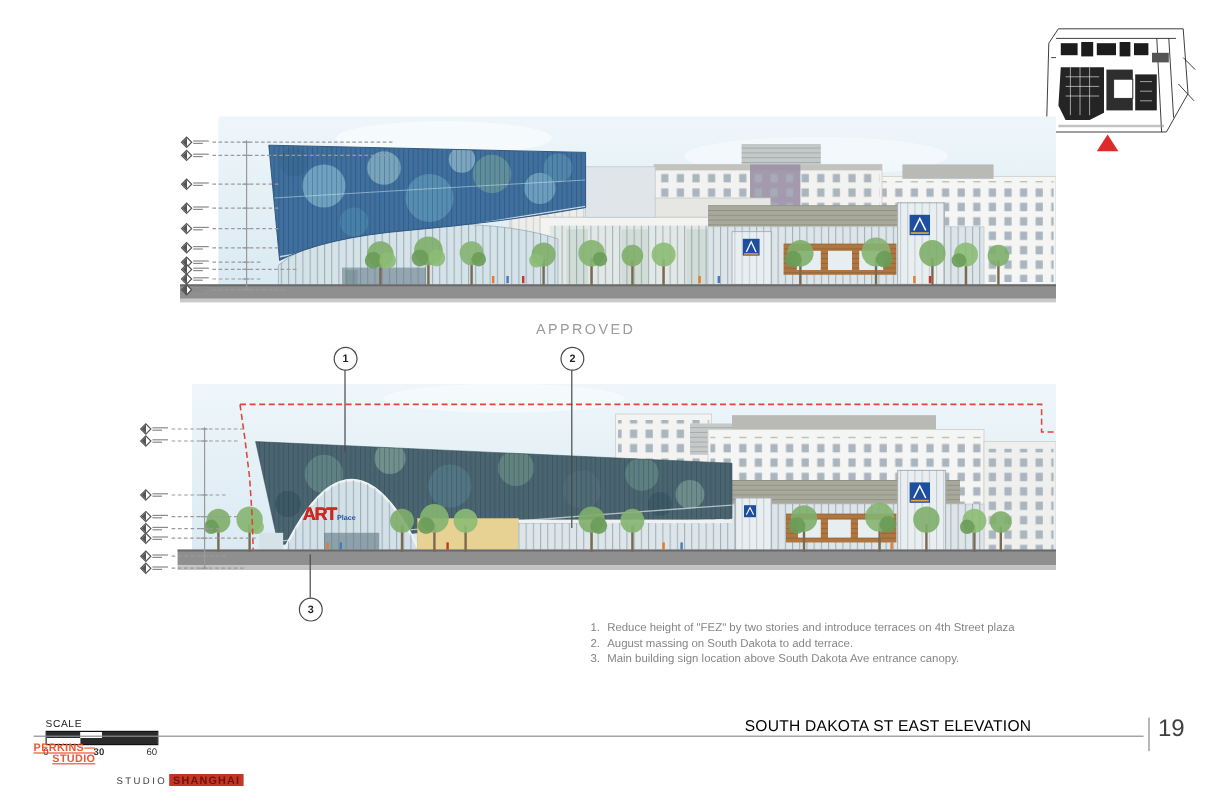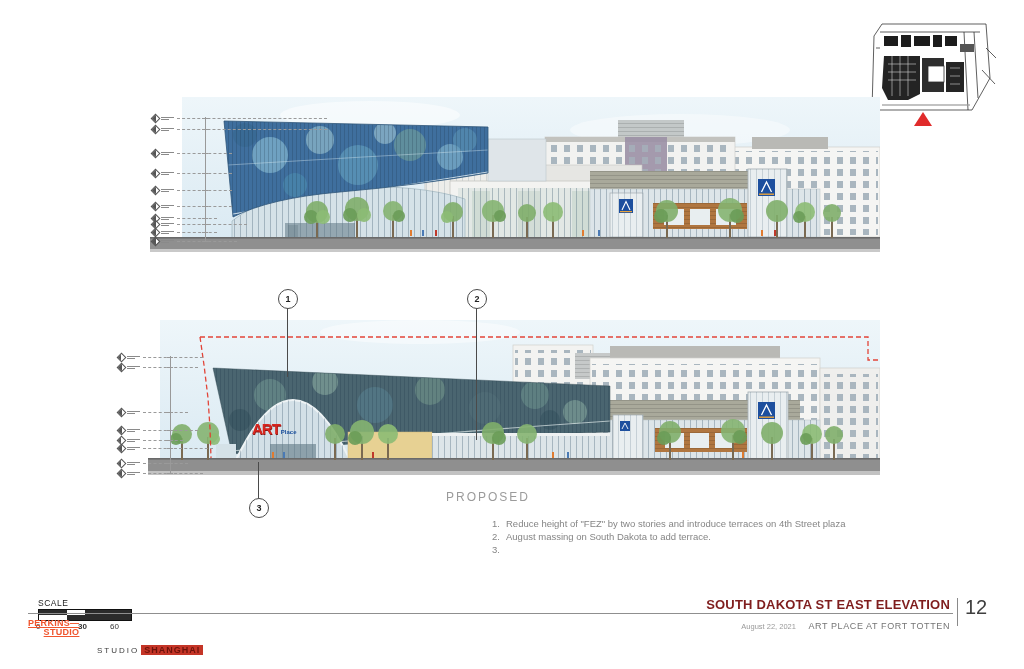--- a/index.html
+++ b/index.html
@@ -465,6 +465,7 @@
     <span class="place">Place</span>
   </div>
 
+  <div class="drawing-label" style="left:388px;top:267px;">APPROVED</div>
   <div class="drawing-label" style="left:388px;top:490px;">PROPOSED</div>
 
   <div class="callout" style="left:278px;top:289px;">1</div>

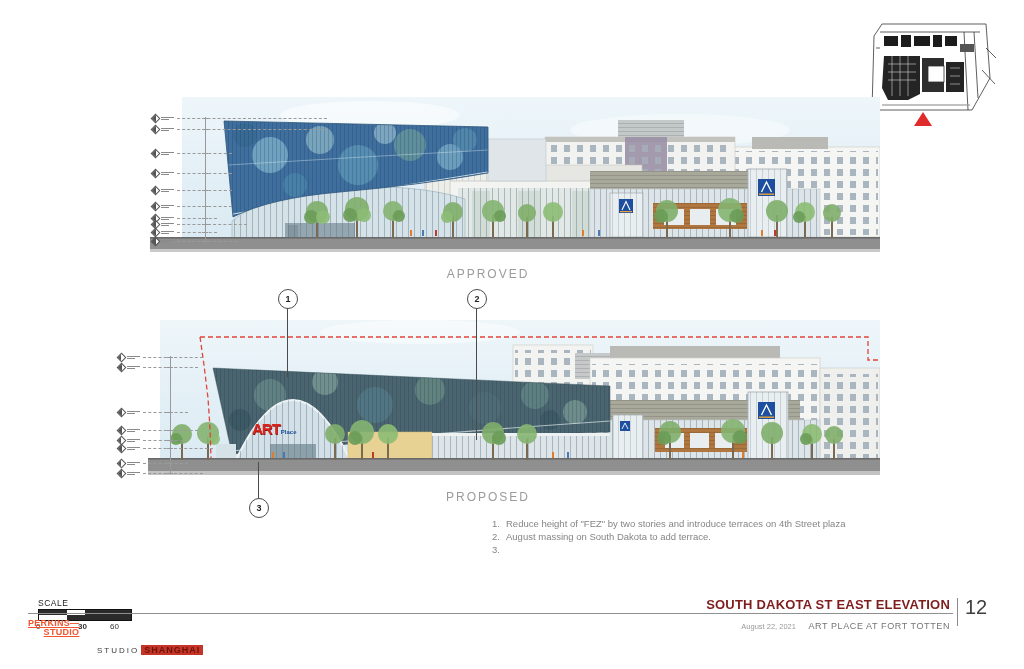--- a/index.html
+++ b/index.html
@@ -466,7 +466,6 @@
   </div>
 
   <div class="drawing-label" style="left:388px;top:267px;">APPROVED</div>
-  <div class="drawing-label" style="left:388px;top:490px;">PROPOSED</div>
 
   <div class="callout" style="left:278px;top:289px;">1</div>
   <div class="callout-line" style="left:287px;top:307px;height:70px;"></div>

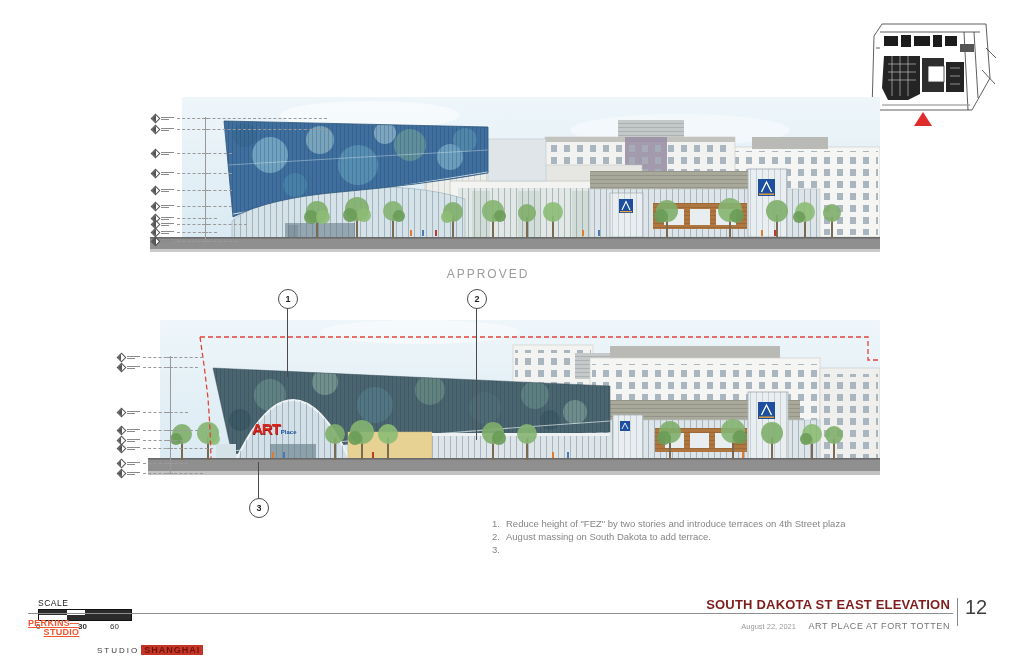--- a/index.html
+++ b/index.html
@@ -652,6 +652,7 @@
     </div>
     <div class="note-row">
       <span class="note-num">3.</span>
+      <span>Main building sign location above South Dakota Ave entrance canopy.</span>
     </div>
   </div>
 

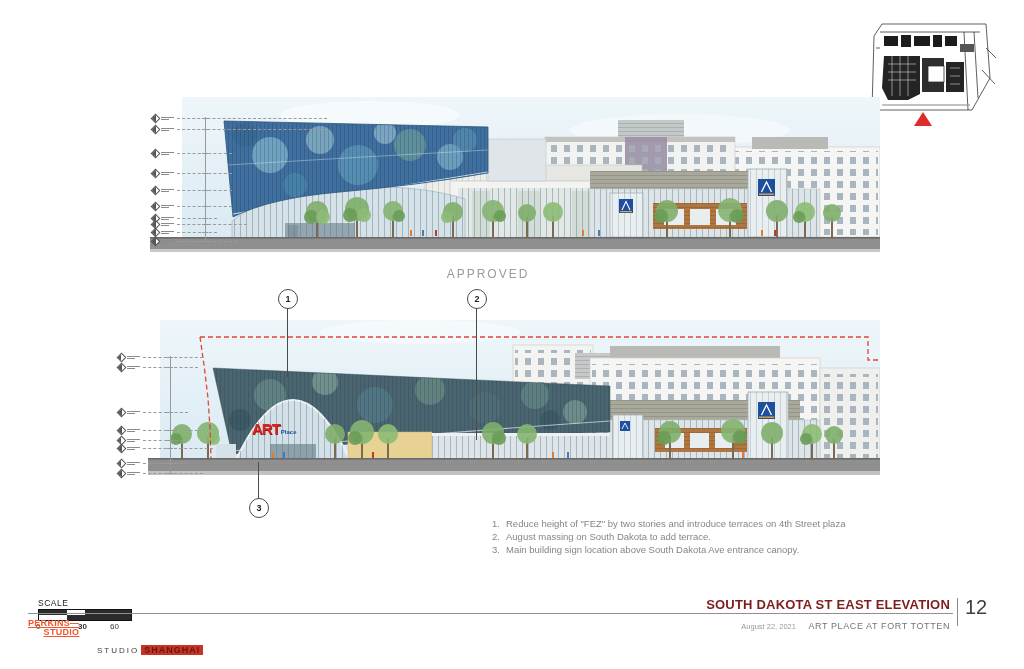--- a/index.html
+++ b/index.html
@@ -55,8 +55,8 @@
     letter-spacing:1px;padding:0 3px;}
 
   
-  .tb-title{position:absolute;right:74px;top:597px;width:420px;text-align:right;color:#7f1d1d;
-    font-size:13px;font-weight:bold;letter-spacing:0.2px;}
+  .tb-title{position:absolute;right:74px;top:597px;width:420px;text-align:center;color:#000000;
+    font-size:13px;font-weight:normal;letter-spacing:0.2px;}
   .tb-sub{position:absolute;right:74px;top:615px;width:420px;text-align:right;}
   .tb-date{color:#9a9a9a;font-size:7.5px;margin-right:8px;}
   .tb-proj{color:#757575;font-size:9px;letter-spacing:0.6px;}

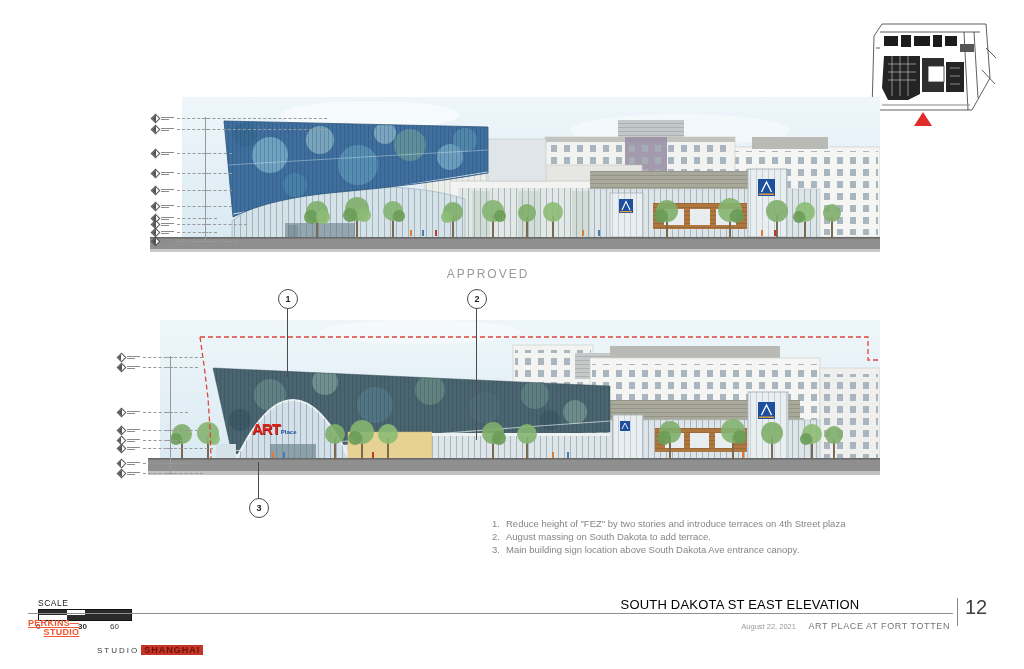--- a/index.html
+++ b/index.html
@@ -693,7 +693,7 @@
     <span class="tb-proj">ART PLACE AT FORT TOTTEN</span>
   </div>
   <div class="tb-div"></div>
-  <div class="tb-num">12</div>
+  <div class="tb-num">19</div>
 
 </div>
 

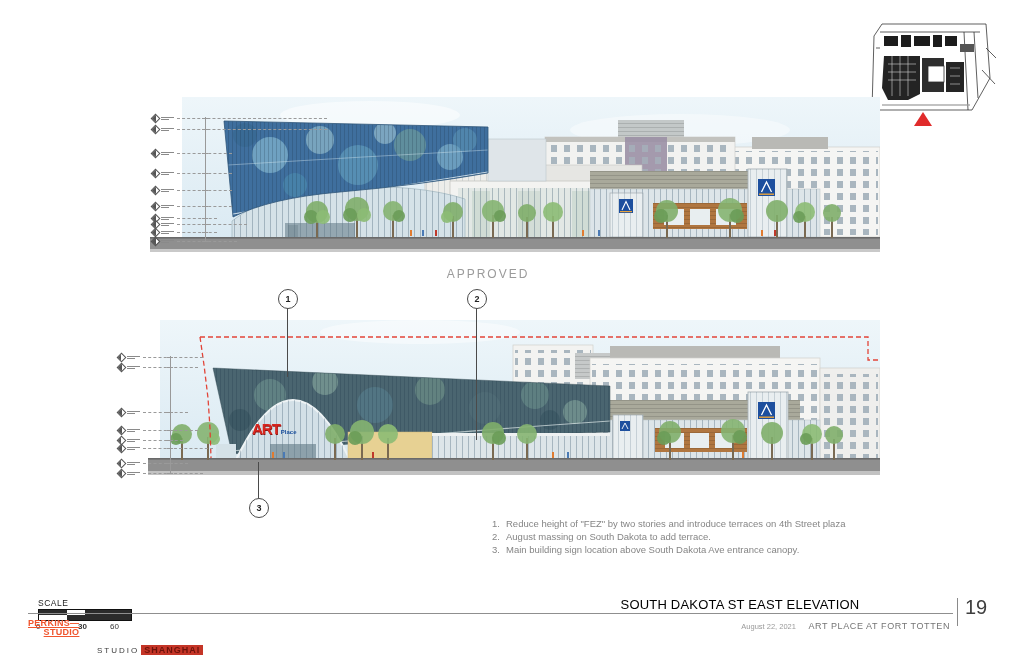--- a/index.html
+++ b/index.html
@@ -673,7 +673,7 @@
     <div class="sb-ticks">
       <span style="left:-2px;">0</span>
       <span style="left:40px;font-weight:bold;">30</span>
-      <span style="left:72px;">60</span>
+      <span style="left:84px;">60</span>
     </div>
   </div>
 

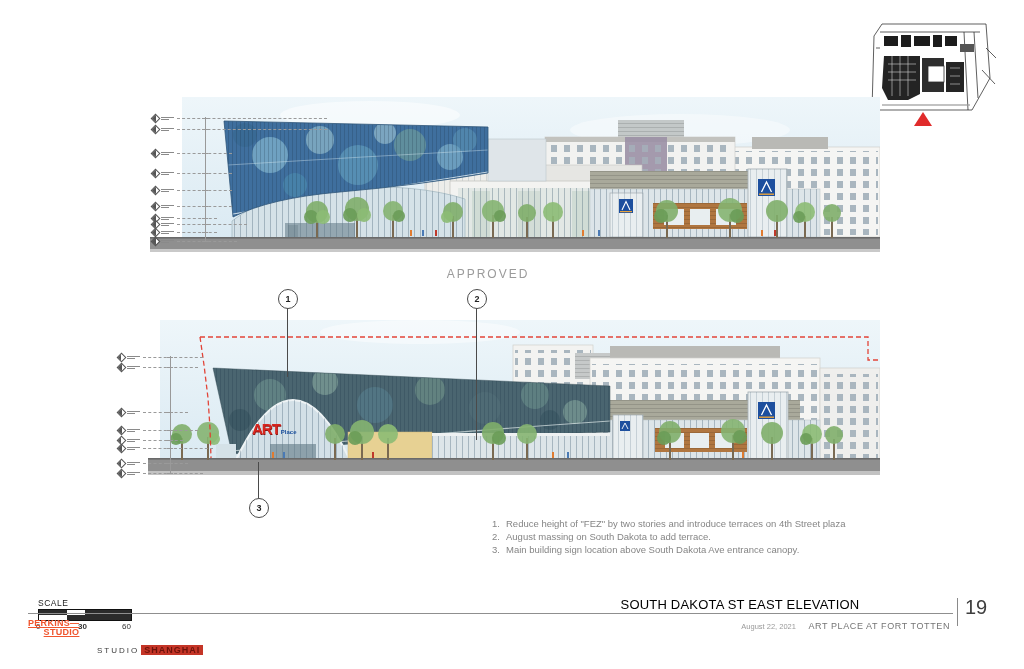--- a/index.html
+++ b/index.html
@@ -688,10 +688,6 @@
   </div>
 
   <div class="tb-title">SOUTH DAKOTA ST EAST ELEVATION</div>
-  <div class="tb-sub">
-    <span class="tb-date">August 22, 2021</span>
-    <span class="tb-proj">ART PLACE AT FORT TOTTEN</span>
-  </div>
   <div class="tb-div"></div>
   <div class="tb-num">19</div>
 

